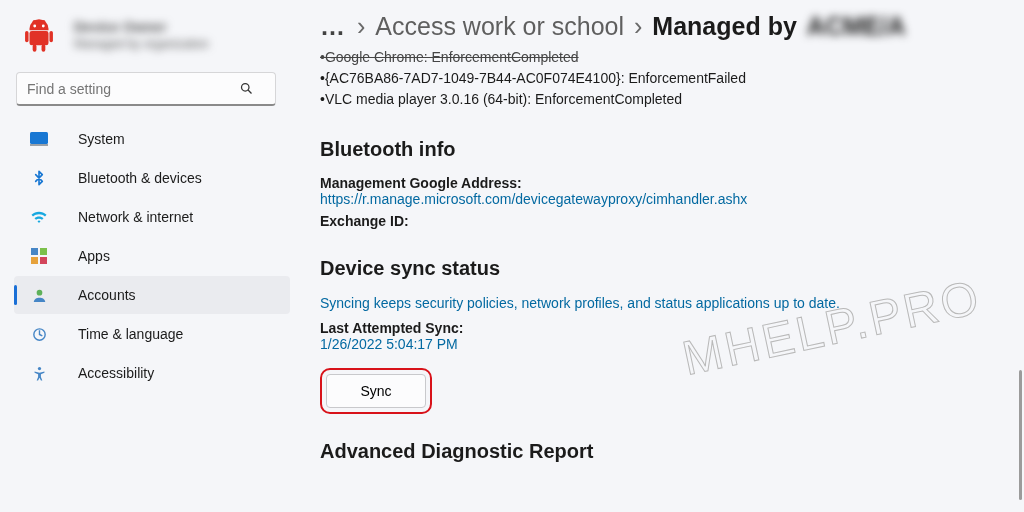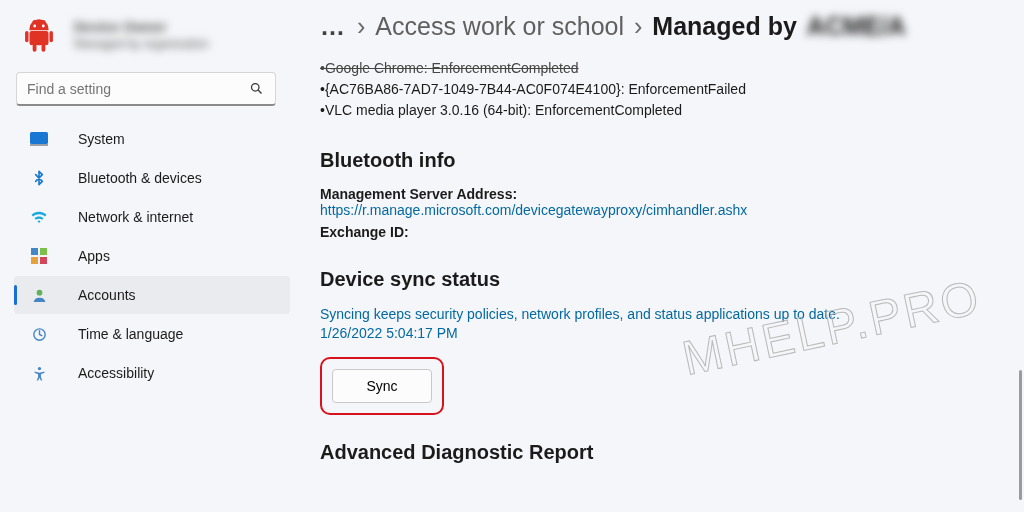--- a/index.html
+++ b/index.html
@@ -31,7 +31,7 @@
 .crumbs .current { font-weight:600; color:#1b1b1b; }
 .crumbs .blur { filter: blur(4px); font-weight:600; color:#1b1b1b; }
 
-.content { margin-top: 17px; font-size:14px; color:#1b1b1b; padding-right:24px; }
+.content { margin-top: 6px; font-size:14px; color:#1b1b1b; padding-right:24px; }
 .bullet-line { line-height:1.5; }
 .strike { text-decoration: line-through; color:#454545; }
 

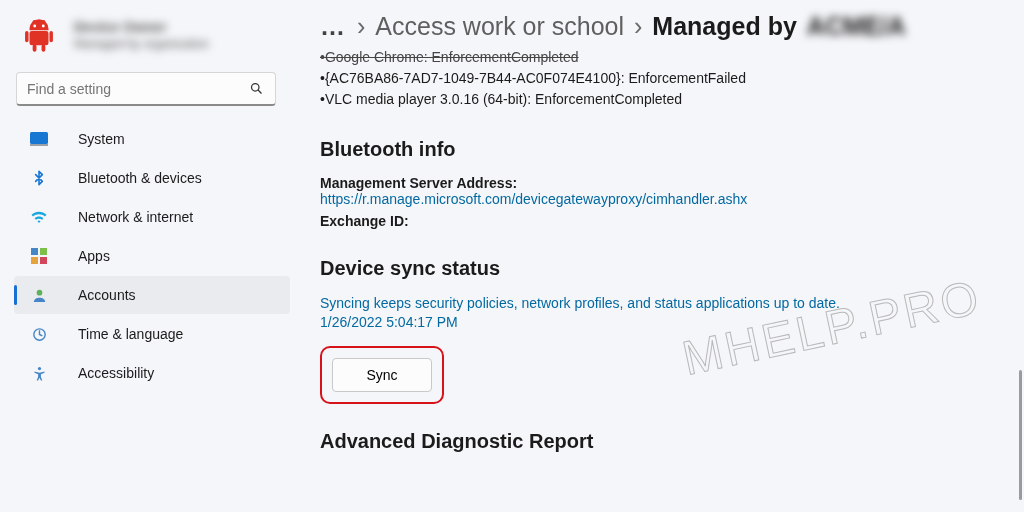--- a/index.html
+++ b/index.html
@@ -15,7 +15,7 @@
 .profile-name { font-size: 14px; font-weight:600; }
 .profile-sub { font-size: 12px; }
 
-.searchbox { display:flex; align-items:center; justify-content:space-between; margin: 6px 8px 14px 6px; width: 260px; height: 34px; background:#fcfcfd; border:1px solid #d6d6d8; border-bottom:2px solid #8a8a8a; border-radius:4px; padding:0 10px; }
+.searchbox { display:flex; align-items:center; margin: 6px 8px 14px 6px; width: 260px; height: 34px; background:#fcfcfd; border:1px solid #d6d6d8; border-bottom:2px solid #8a8a8a; border-radius:4px; padding:0 10px; }
 .searchbox input { border:none; outline:none; background:transparent; font-size:14px; width:210px; color:#333; }
 
 .nav { margin-top: 6px; }

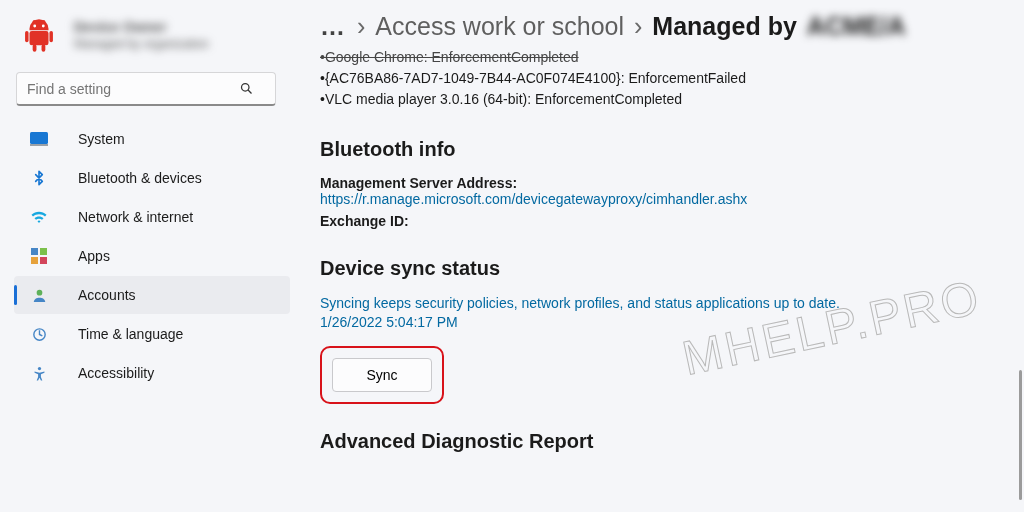--- a/index.html
+++ b/index.html
@@ -169,7 +169,7 @@
       <div class="bullet-line">•VLC media player 3.0.16 (64-bit): EnforcementCompleted</div>
 
       <h2 class="section">Bluetooth info</h2>
-      <div class="label">Management Server Address:</div>
+      <div class="label">Management Google Address:</div>
       <div class="val">https://r.manage.microsoft.com/devicegatewayproxy/cimhandler.ashx</div>
       <div class="label">Exchange ID:</div>
 

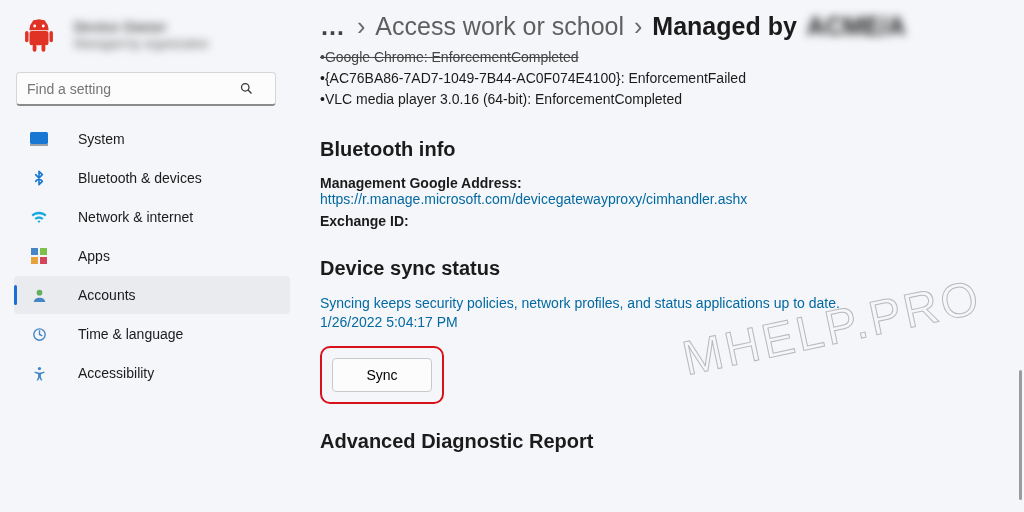--- a/index.html
+++ b/index.html
@@ -175,6 +175,7 @@
 
       <h2 class="section">Device sync status</h2>
       <div class="val" style="max-width:520px;line-height:1.4">Syncing keeps security policies, network profiles, and status applications up to date.</div>
+      <div class="label">Last Attempted Sync:</div>
       <div class="val">1/26/2022 5:04:17 PM</div>
 
       <span class="sync-highlight">

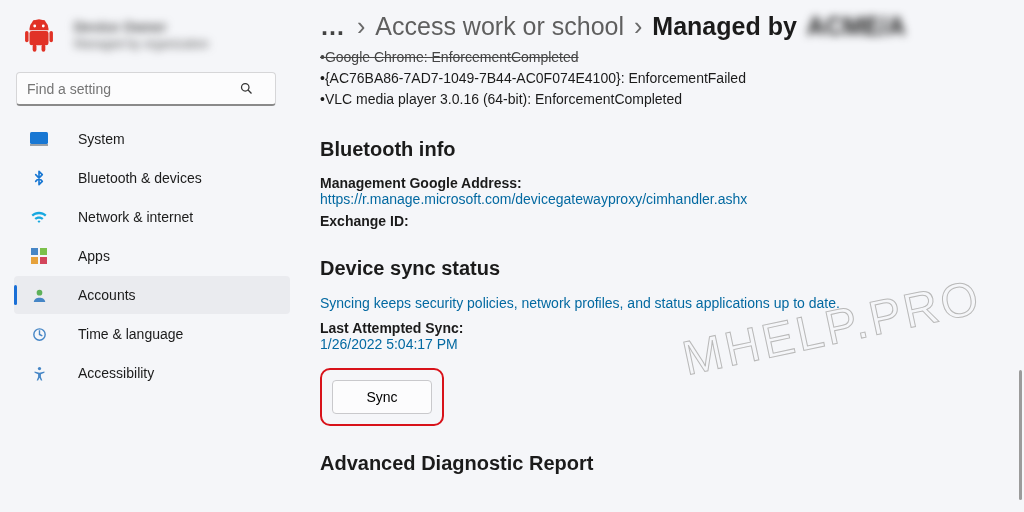--- a/index.html
+++ b/index.html
@@ -40,7 +40,7 @@
 .val { color:#0369a1; }
 
 .sync-btn { margin-top:16px; display:inline-flex; align-items:center; justify-content:center; width:100px; height:34px; background:#fcfcfd; border:1px solid #c9c9cc; border-radius:4px; font-size:14px; cursor:pointer; }
-.sync-highlight { margin-top:16px; display:inline-block; padding:10px; border:2.5px solid #d8121a; border-radius:10px; }
+.sync-highlight { margin-top:16px; display:inline-block; padding:4px; border:2.5px solid #d8121a; border-radius:10px; }
 .sync-highlight .sync-btn { margin-top:0; }
 
 .scrollbar { position:absolute; right:2px; top:370px; width:3px; height:130px; background:#9b9b9b; border-radius:2px; }

